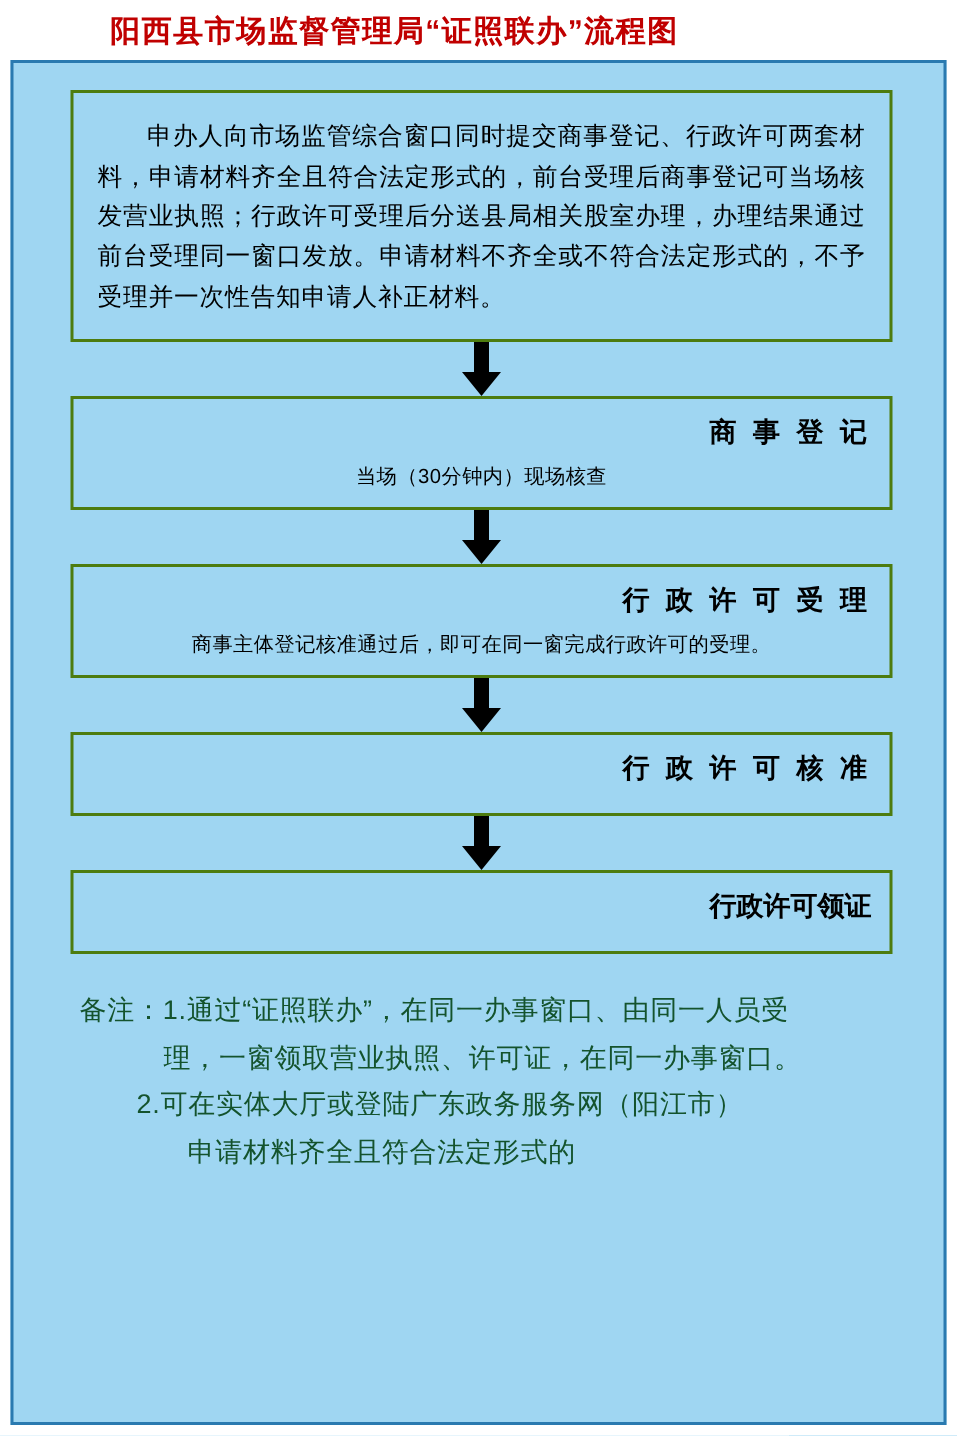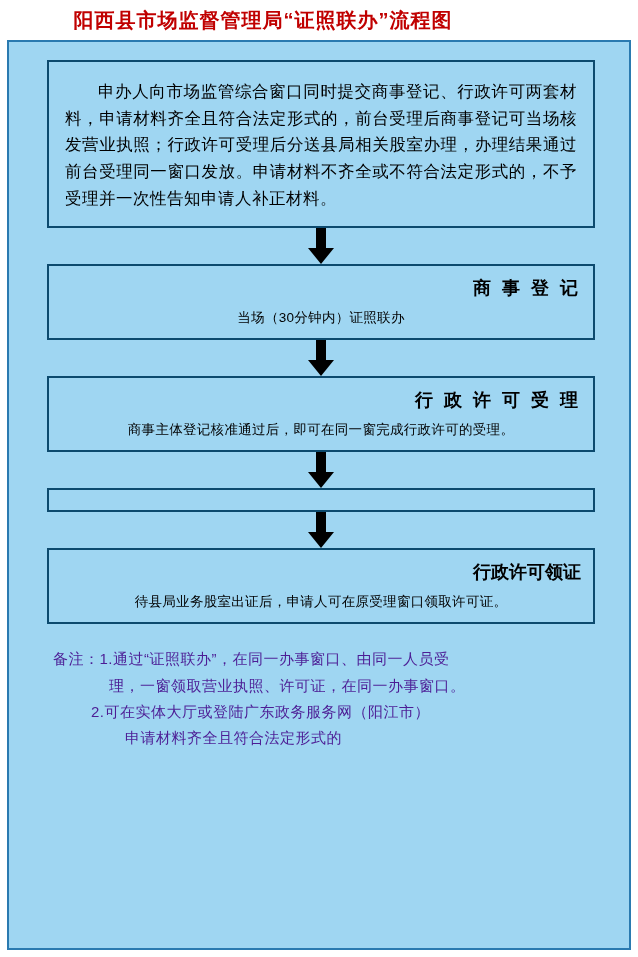--- a/index.html
+++ b/index.html
@@ -54,7 +54,7 @@
   }
   .box {
     background: #9fd6f2;
-    border: 2px solid #0c4a6e;
+    border: 2px solid #4d7c0f;
     box-sizing: border-box;
     padding: 10px 12px;
   }

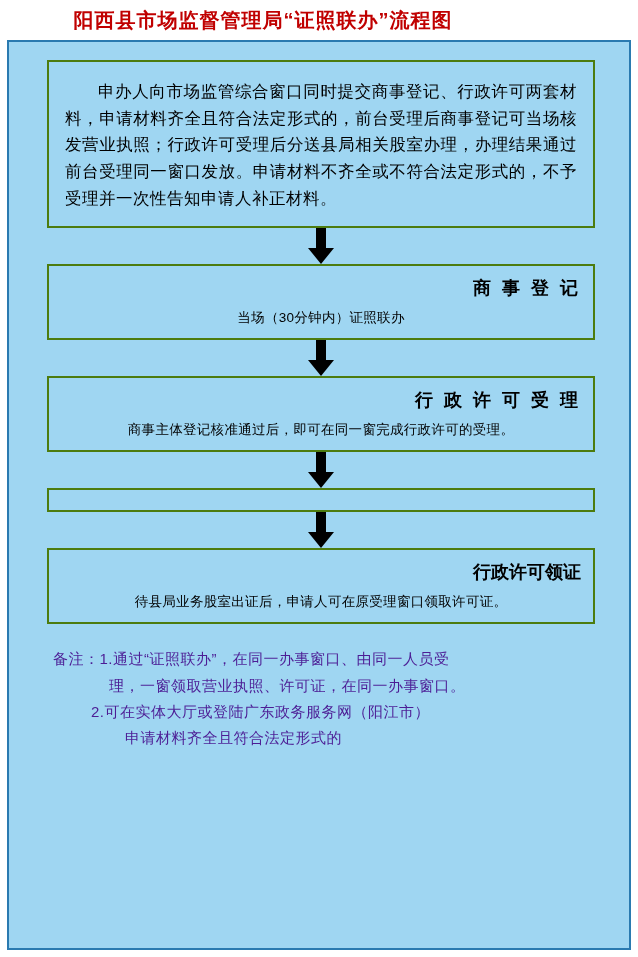--- a/index.html
+++ b/index.html
@@ -158,7 +158,7 @@
 
       <div class="box">
         <div class="step-title">商 事 登 记</div>
-        <div class="step-sub">当场（30分钟内）证照联办</div>
+        <div class="step-sub">当场（30分钟内）现场核查</div>
       </div>
 
       <div class="arrow-wrap">

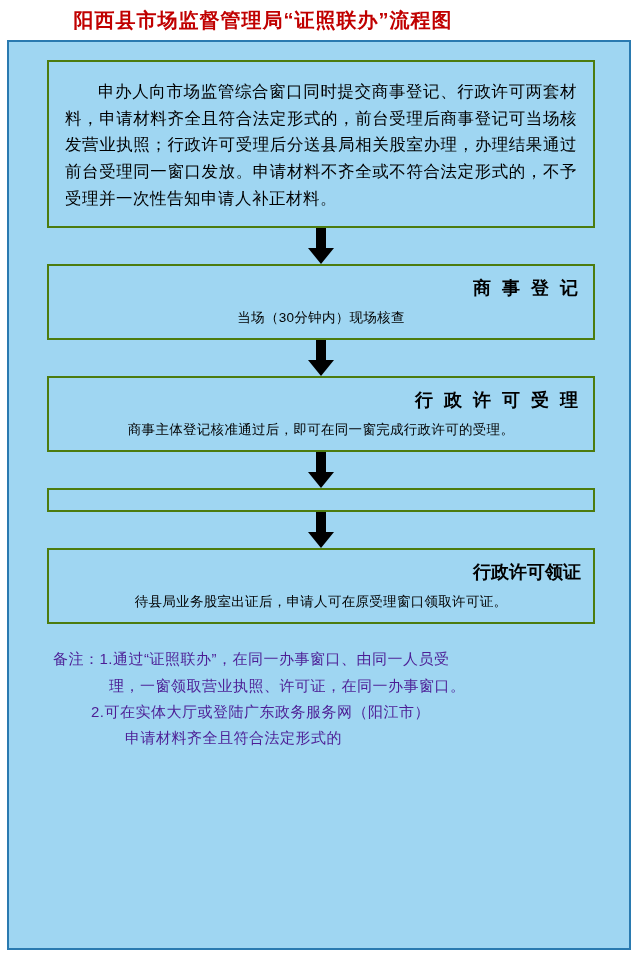--- a/index.html
+++ b/index.html
@@ -181,6 +181,7 @@
       </div>
 
       <div class="box">
+        <div class="step-title">行 政 许 可 核 准</div>
       </div>
 
       <div class="arrow-wrap">

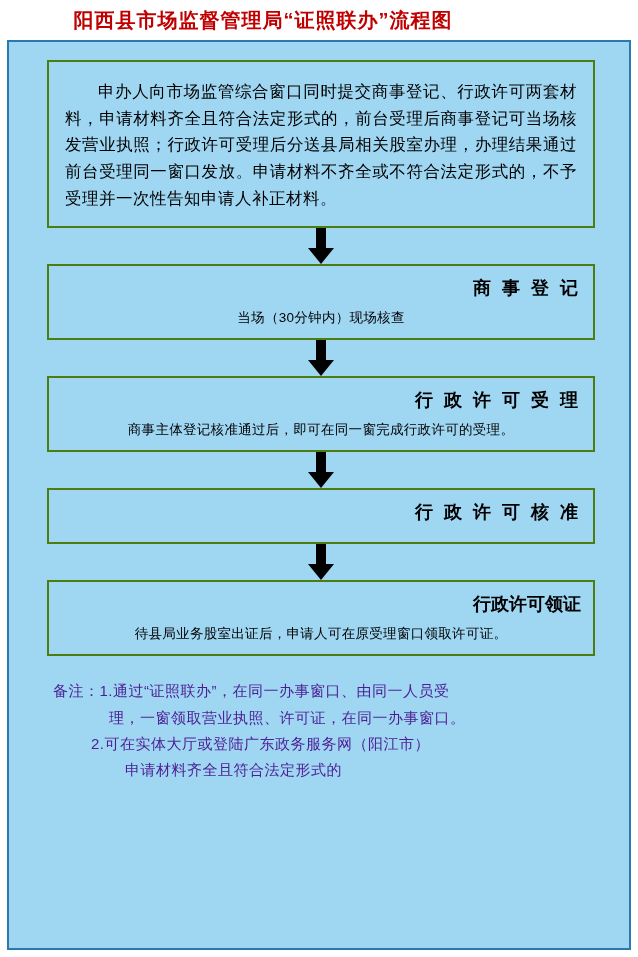--- a/index.html
+++ b/index.html
@@ -193,7 +193,6 @@
 
       <div class="box">
         <div class="step-title tight">行政许可领证</div>
-        <div class="step-sub">待县局业务股室出证后，申请人可在原受理窗口领取许可证。</div>
       </div>
 
       <div class="notes">

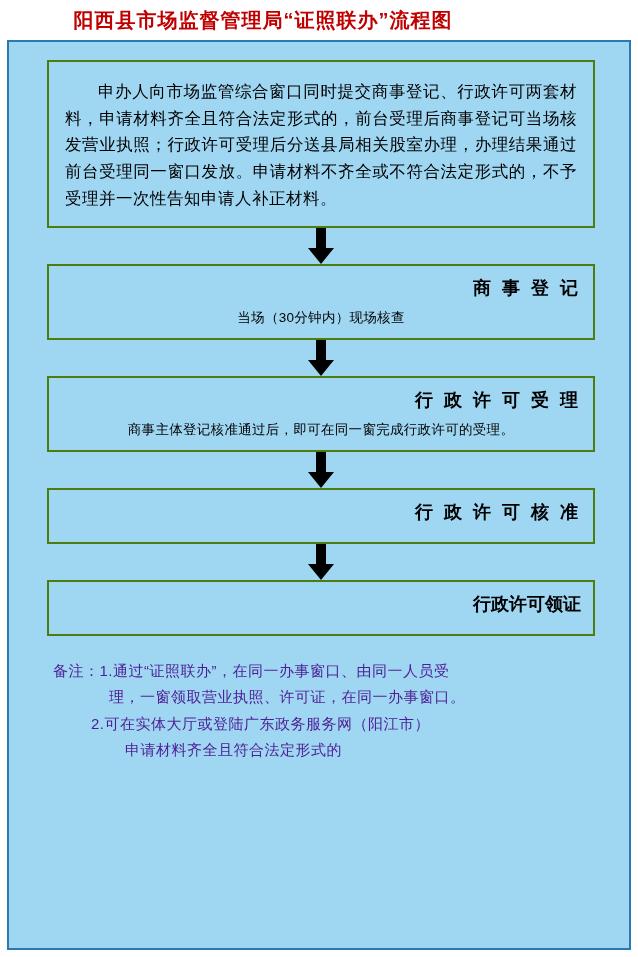--- a/index.html
+++ b/index.html
@@ -121,8 +121,8 @@
   .notes {
     margin-top: 22px;
     padding: 0 6px;
-    font-size: 15px;
-    color: #4c1d95;
+    font-size: 18px;
+    color: #14532d;
     line-height: 1.75;
     letter-spacing: 0.5px;
   }

